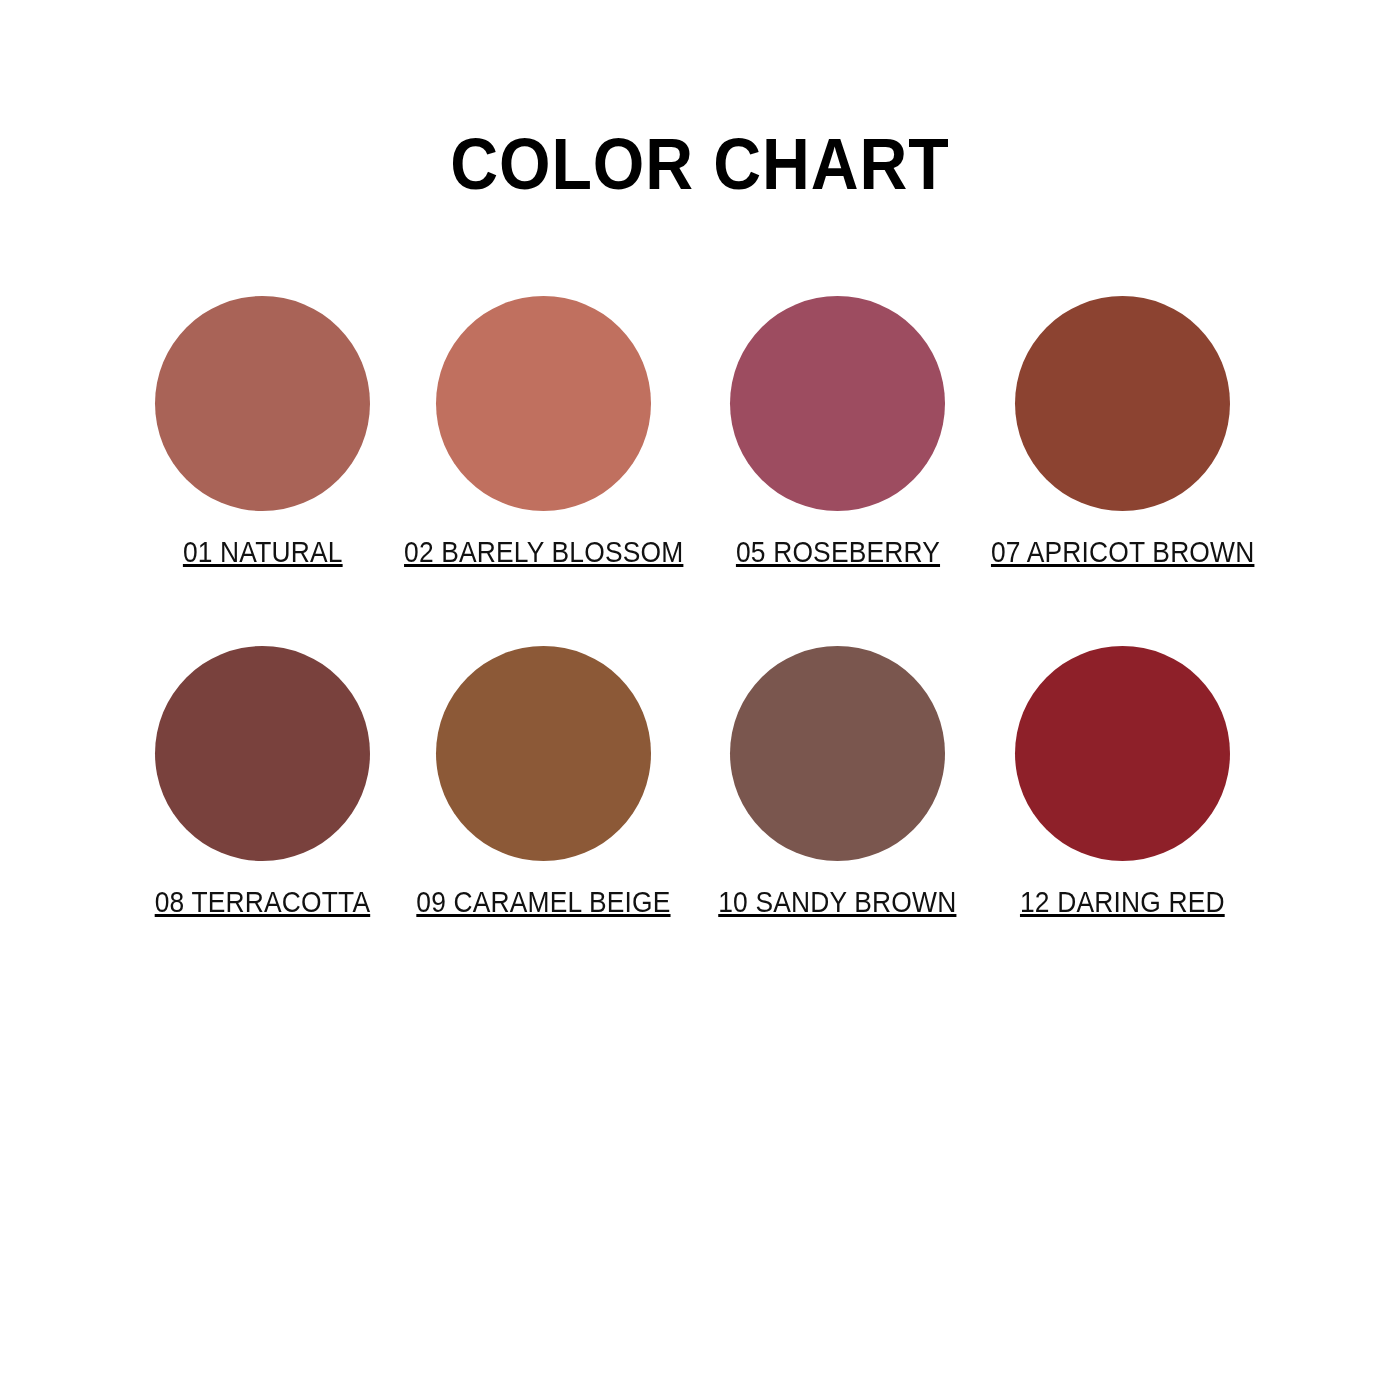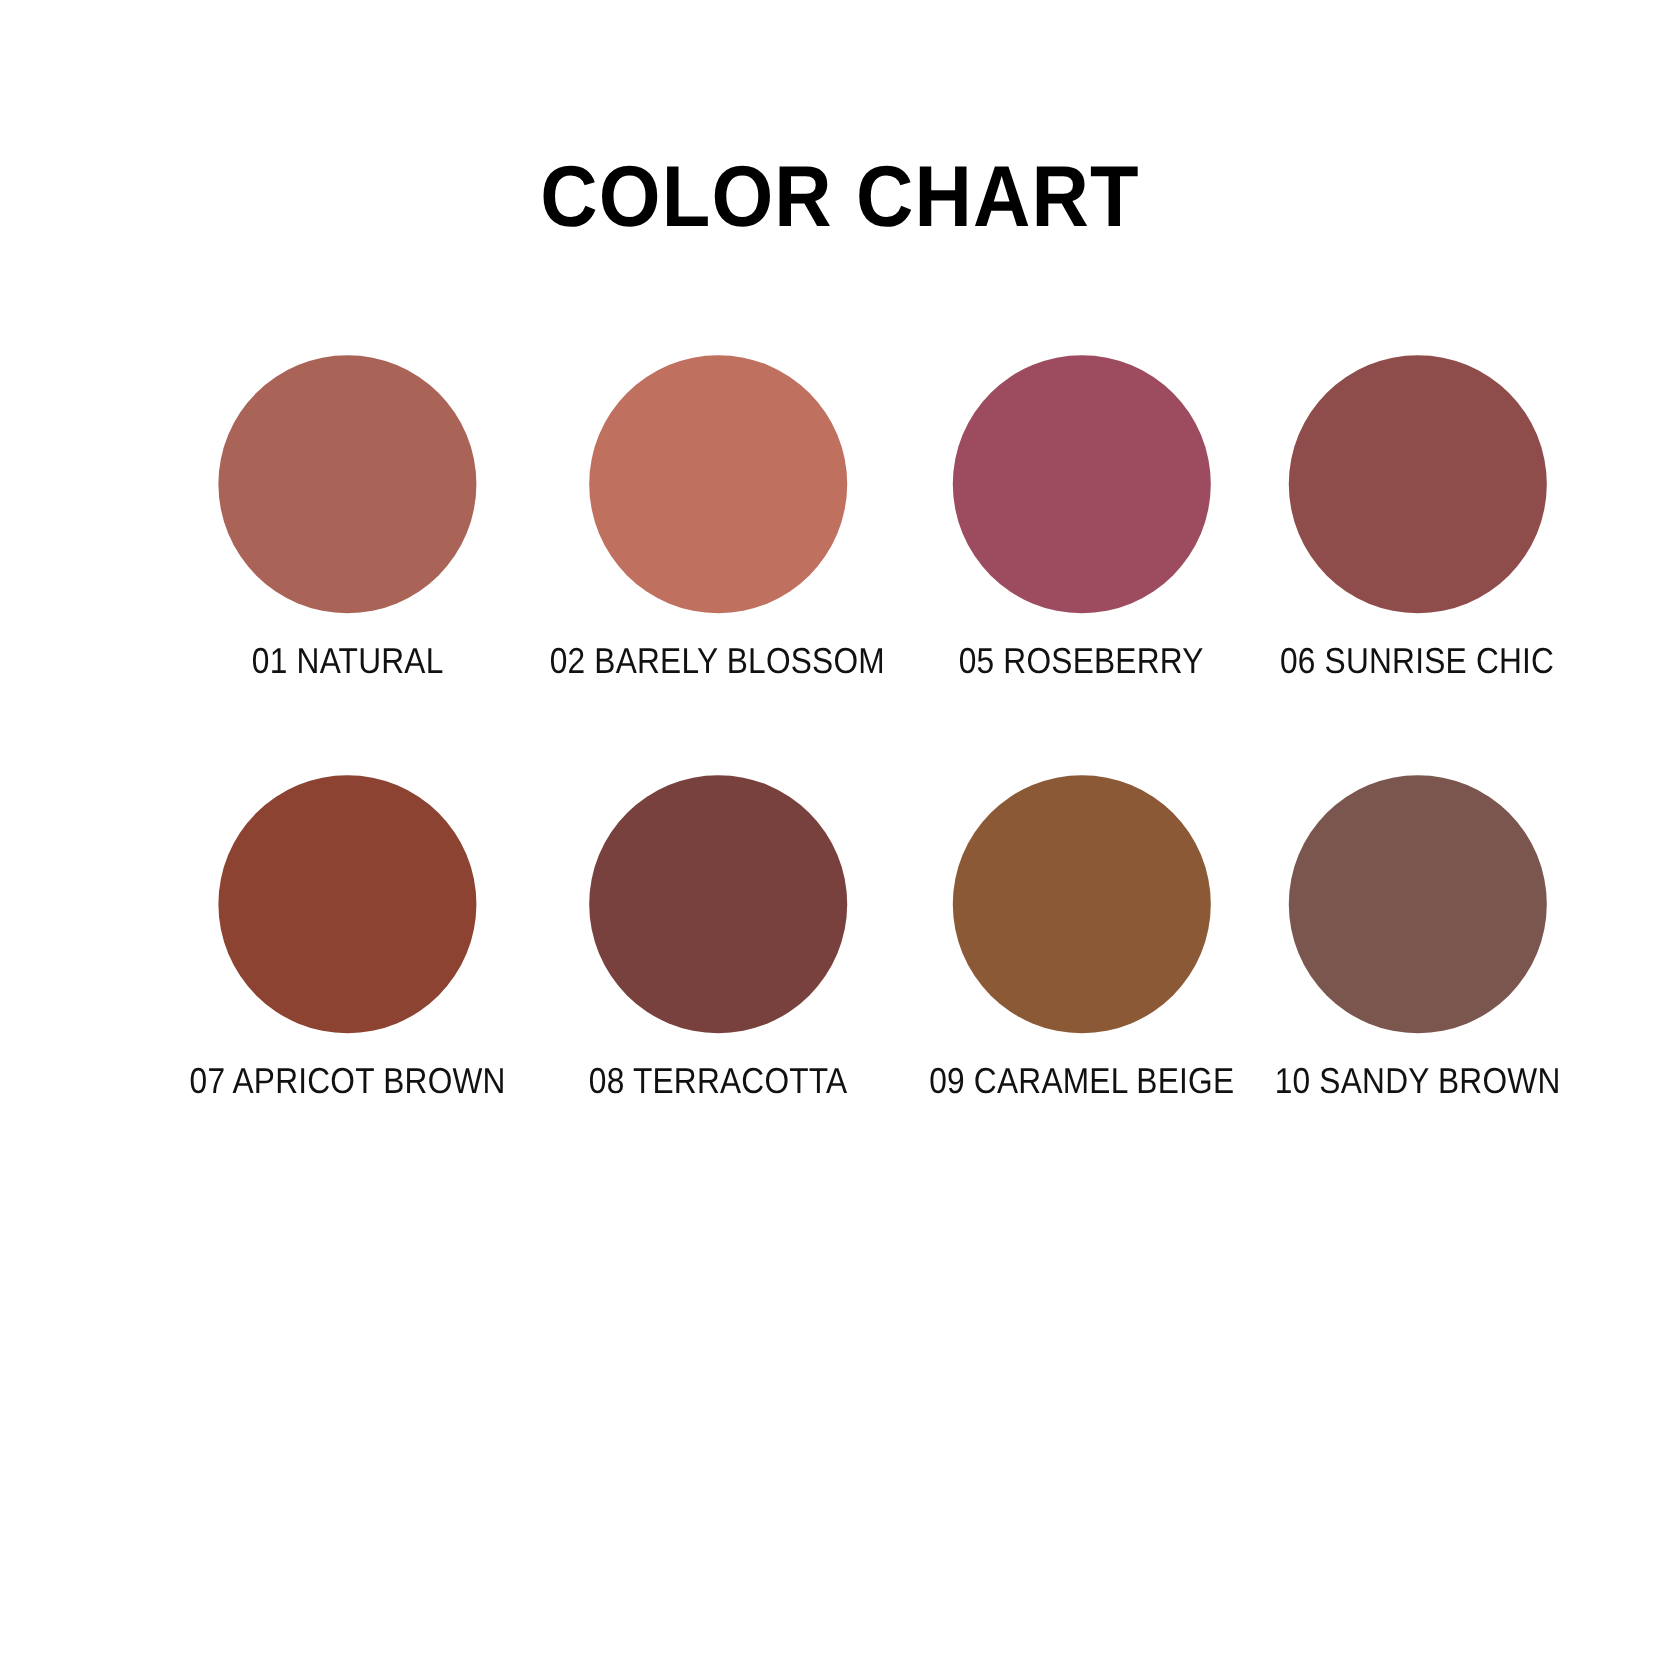--- a/index.html
+++ b/index.html
@@ -48,6 +48,7 @@
     grid-auto-rows: 350px;
     column-gap: 0px;
     row-gap: 0px;
+    text-decoration: underline;
   }
 
   .swatch-cell {

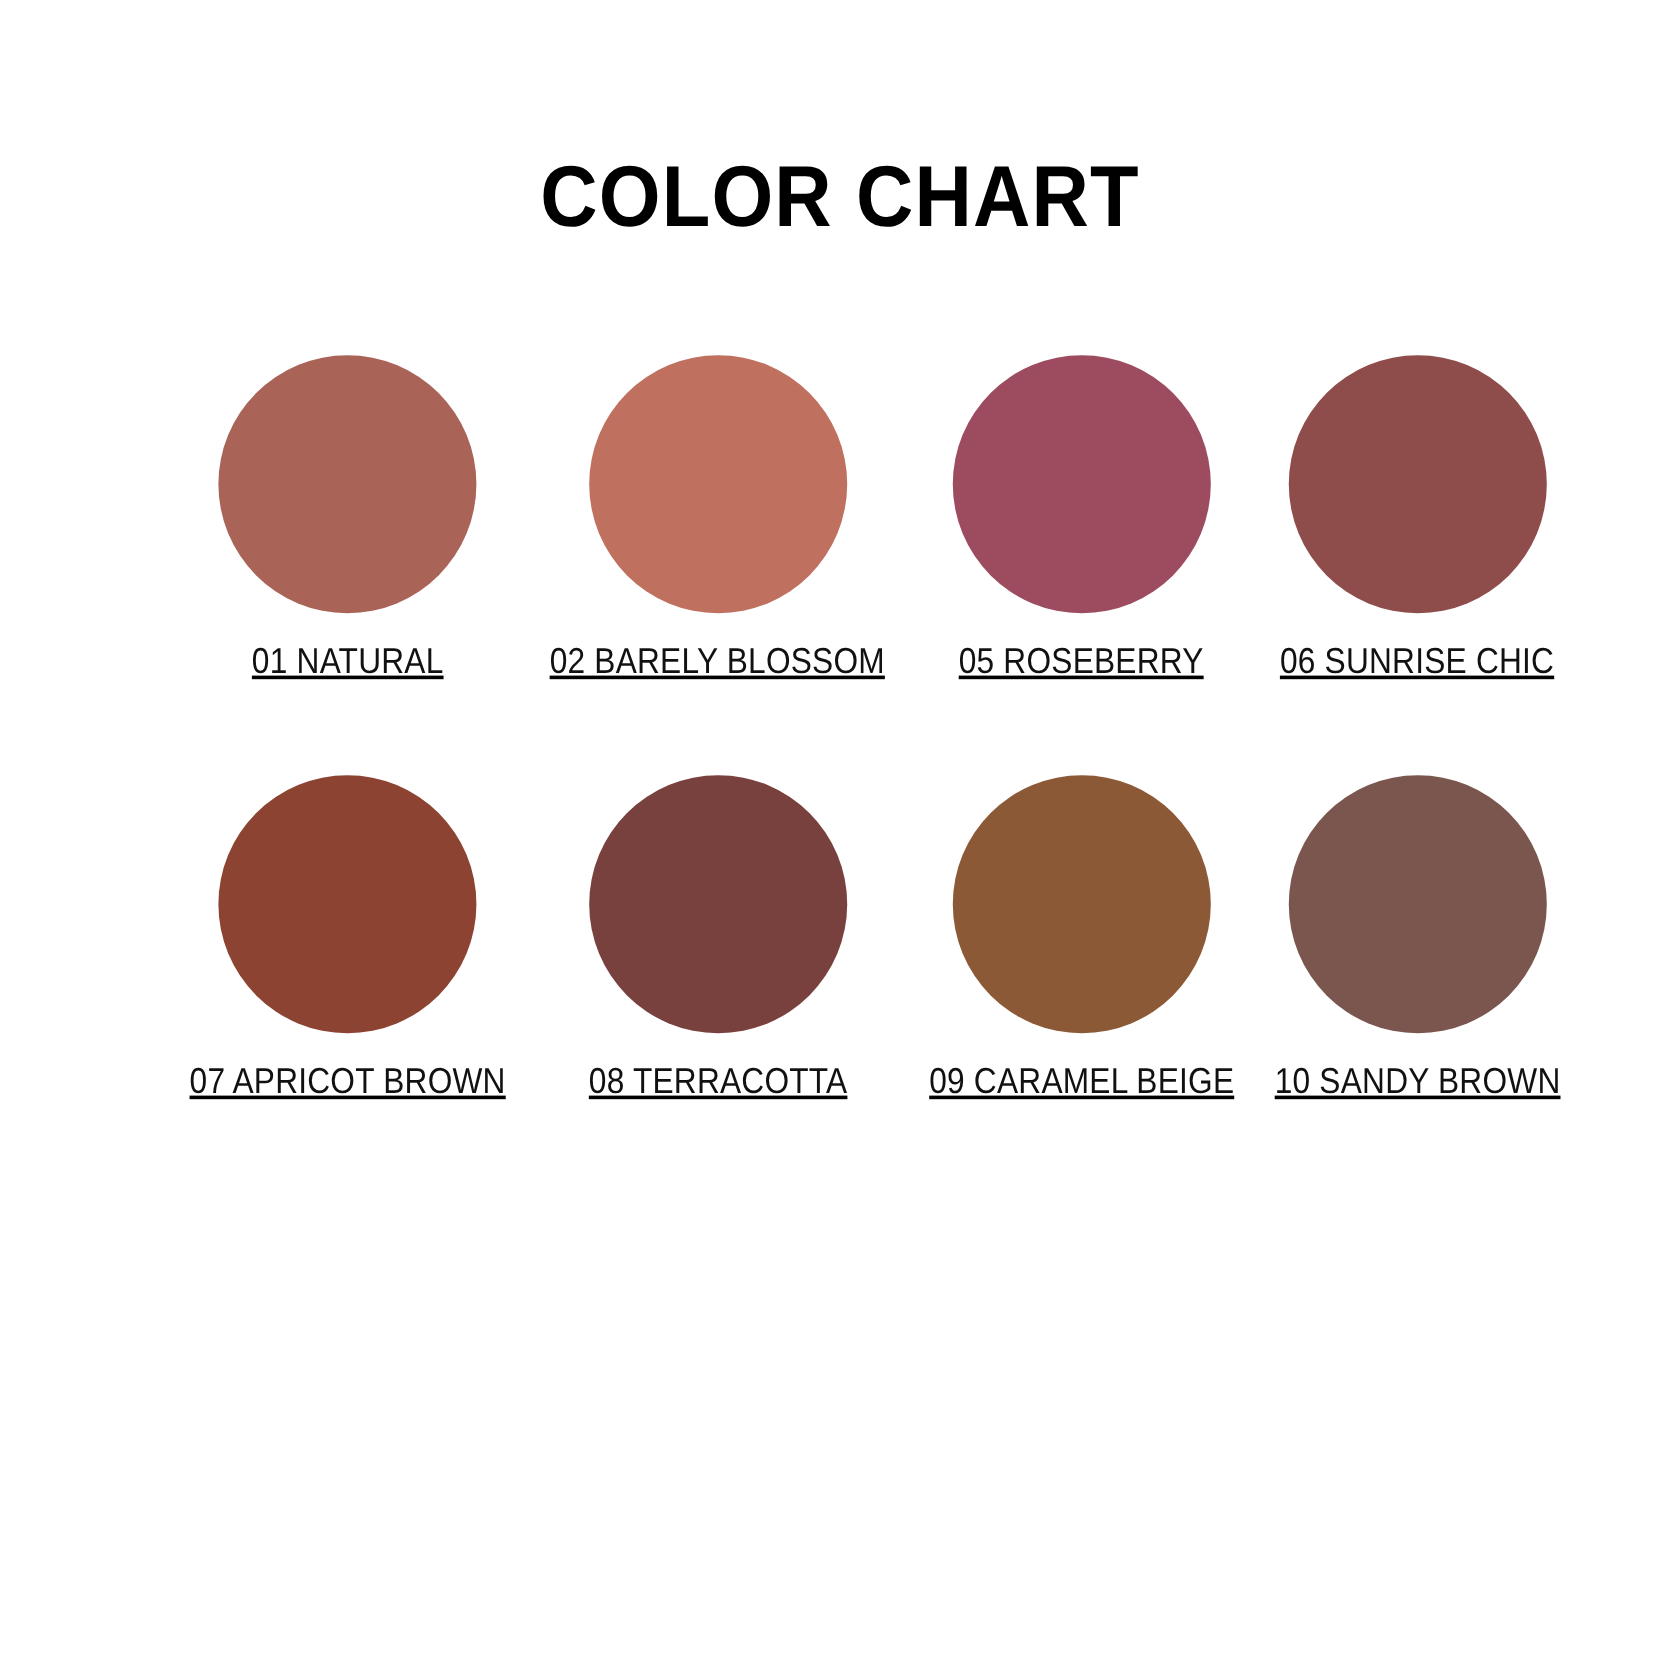--- a/index.html
+++ b/index.html
@@ -103,10 +103,6 @@
       <div class="swatch-label">05 ROSEBERRY</div>
     </div>
 
-    <div class="swatch-cell">
-      <div class="swatch-dot" style="background-color: rgb(142, 76, 74);"></div>
-      <div class="swatch-label">06 SUNRISE CHIC</div>
-    </div>
 
     <div class="swatch-cell">
       <div class="swatch-dot" style="background-color: rgb(140, 67, 49);"></div>

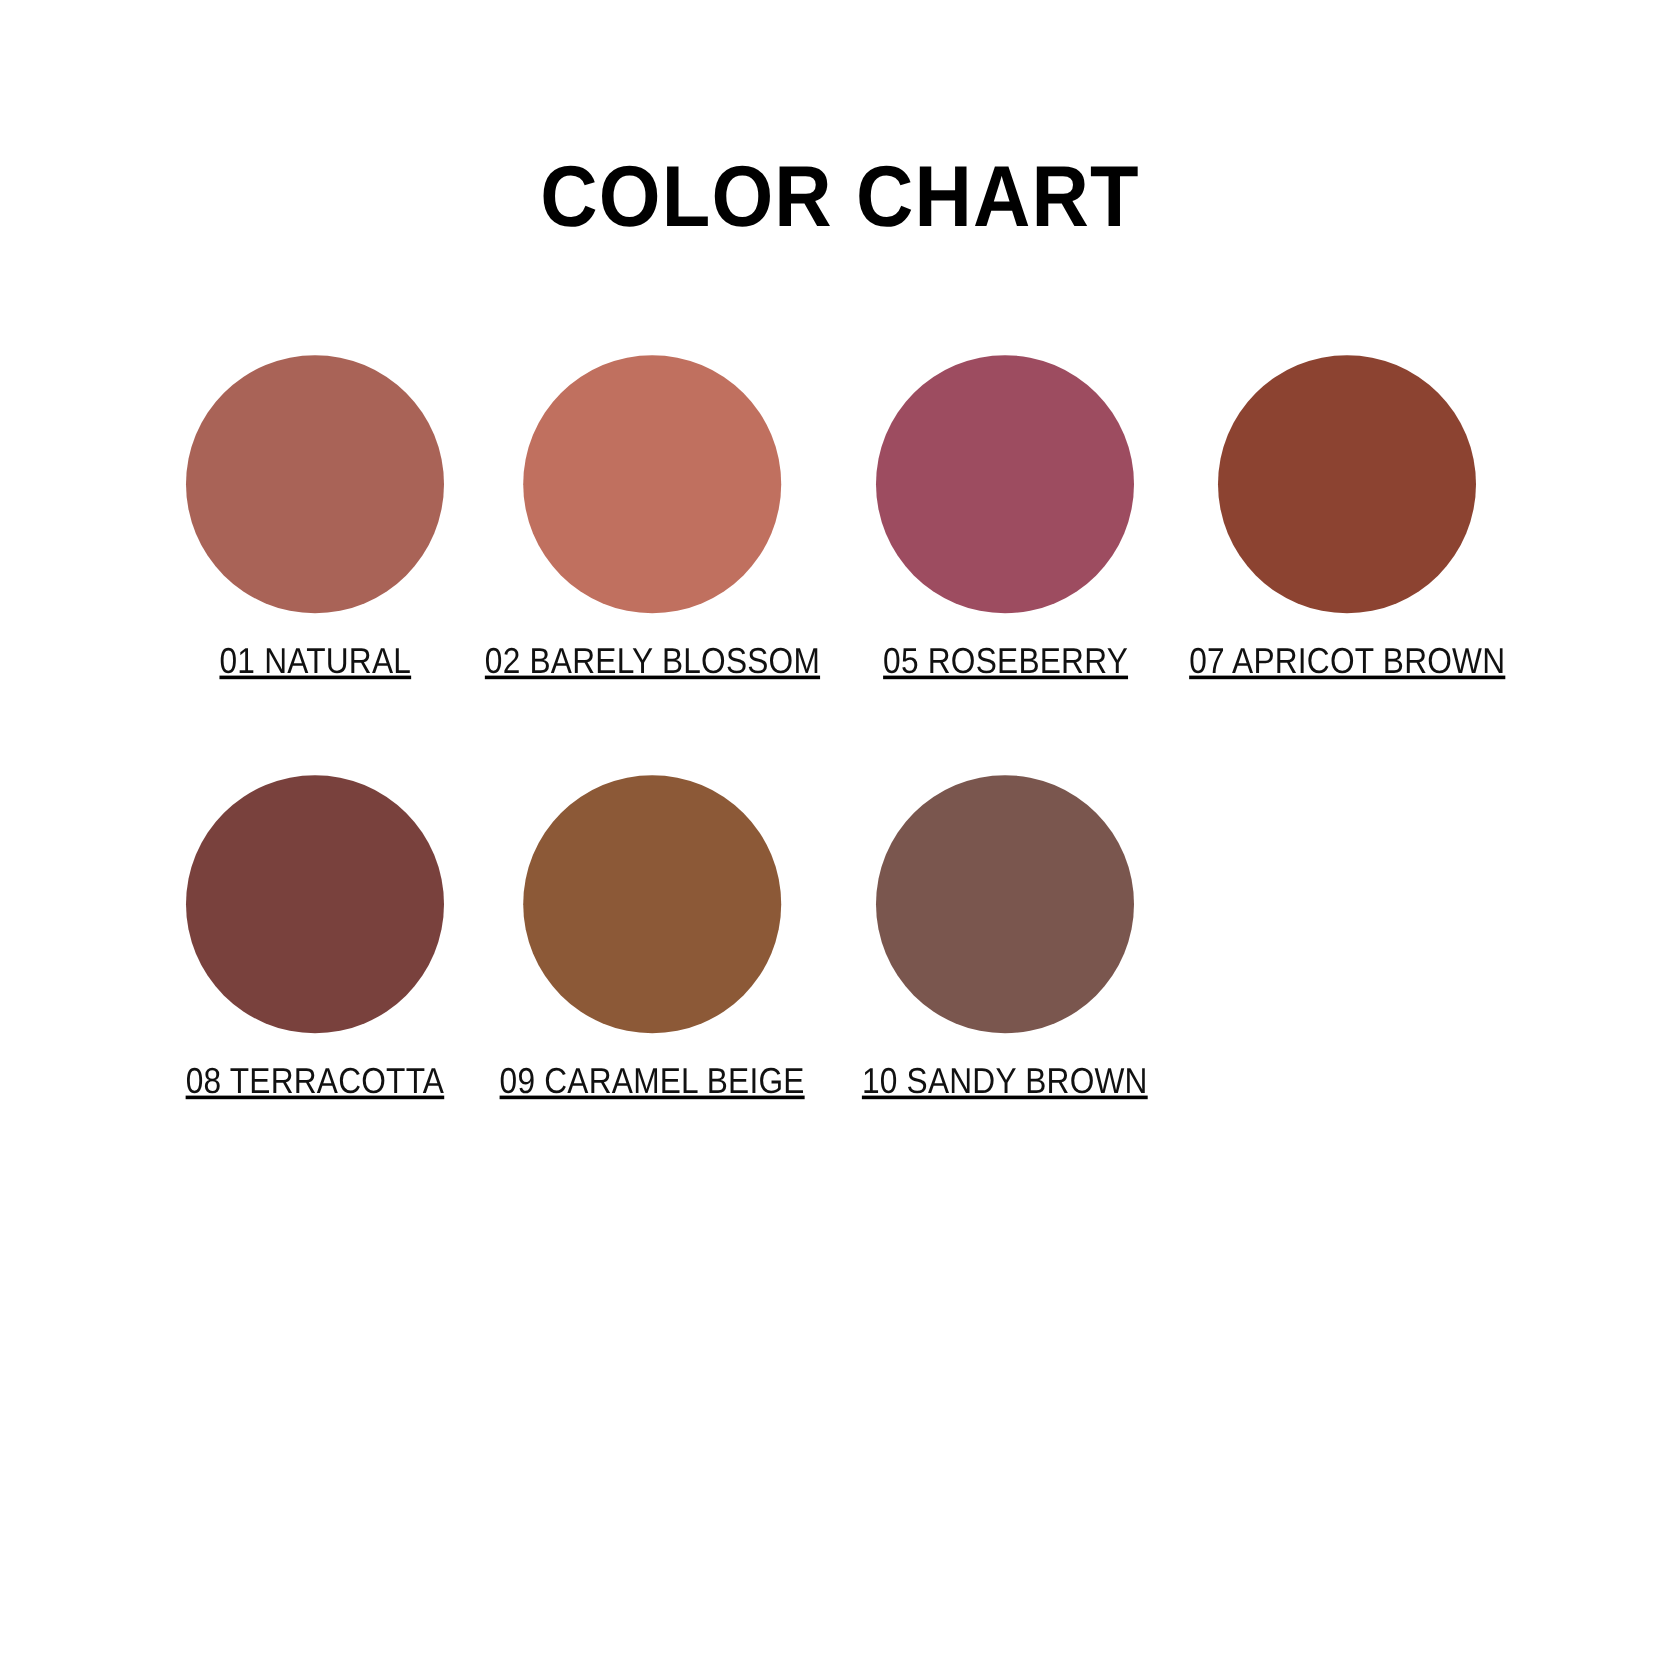--- a/index.html
+++ b/index.html
@@ -125,6 +125,10 @@
     </div>
 
 
+    <div class="swatch-cell">
+      <div class="swatch-dot" style="background-color: rgb(142, 32, 41);"></div>
+      <div class="swatch-label">12 DARING RED</div>
+    </div>
 
   </div>
 </div>

